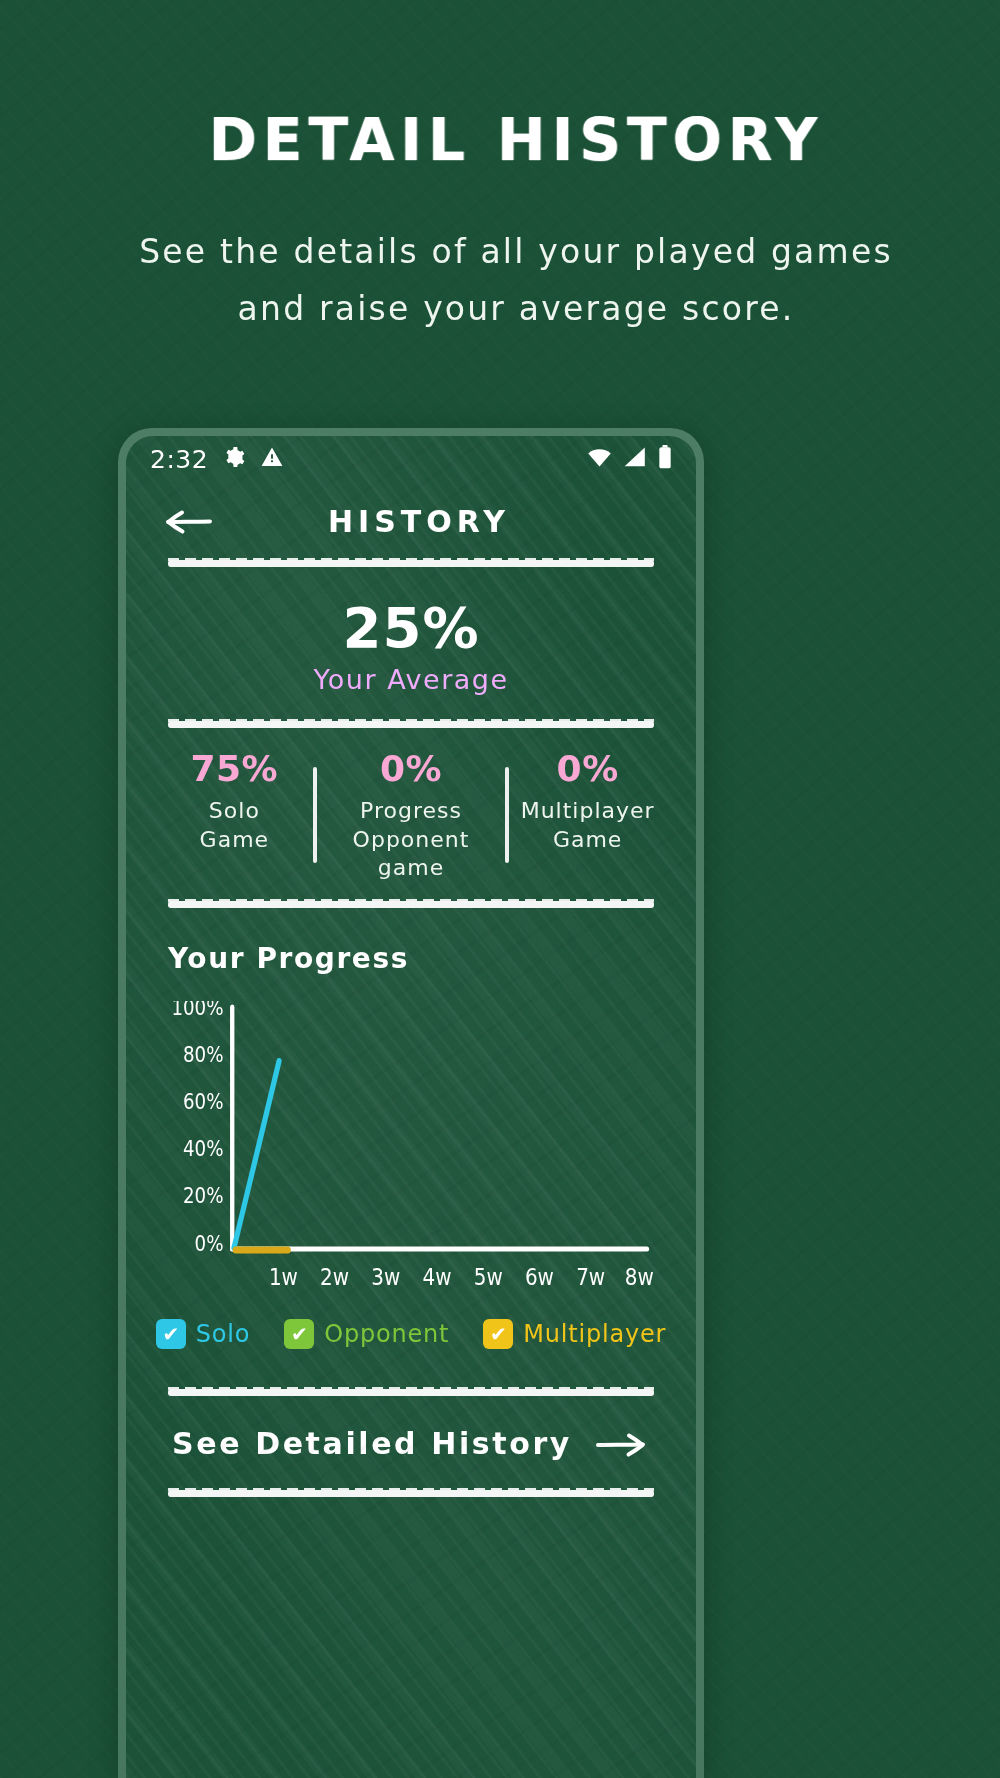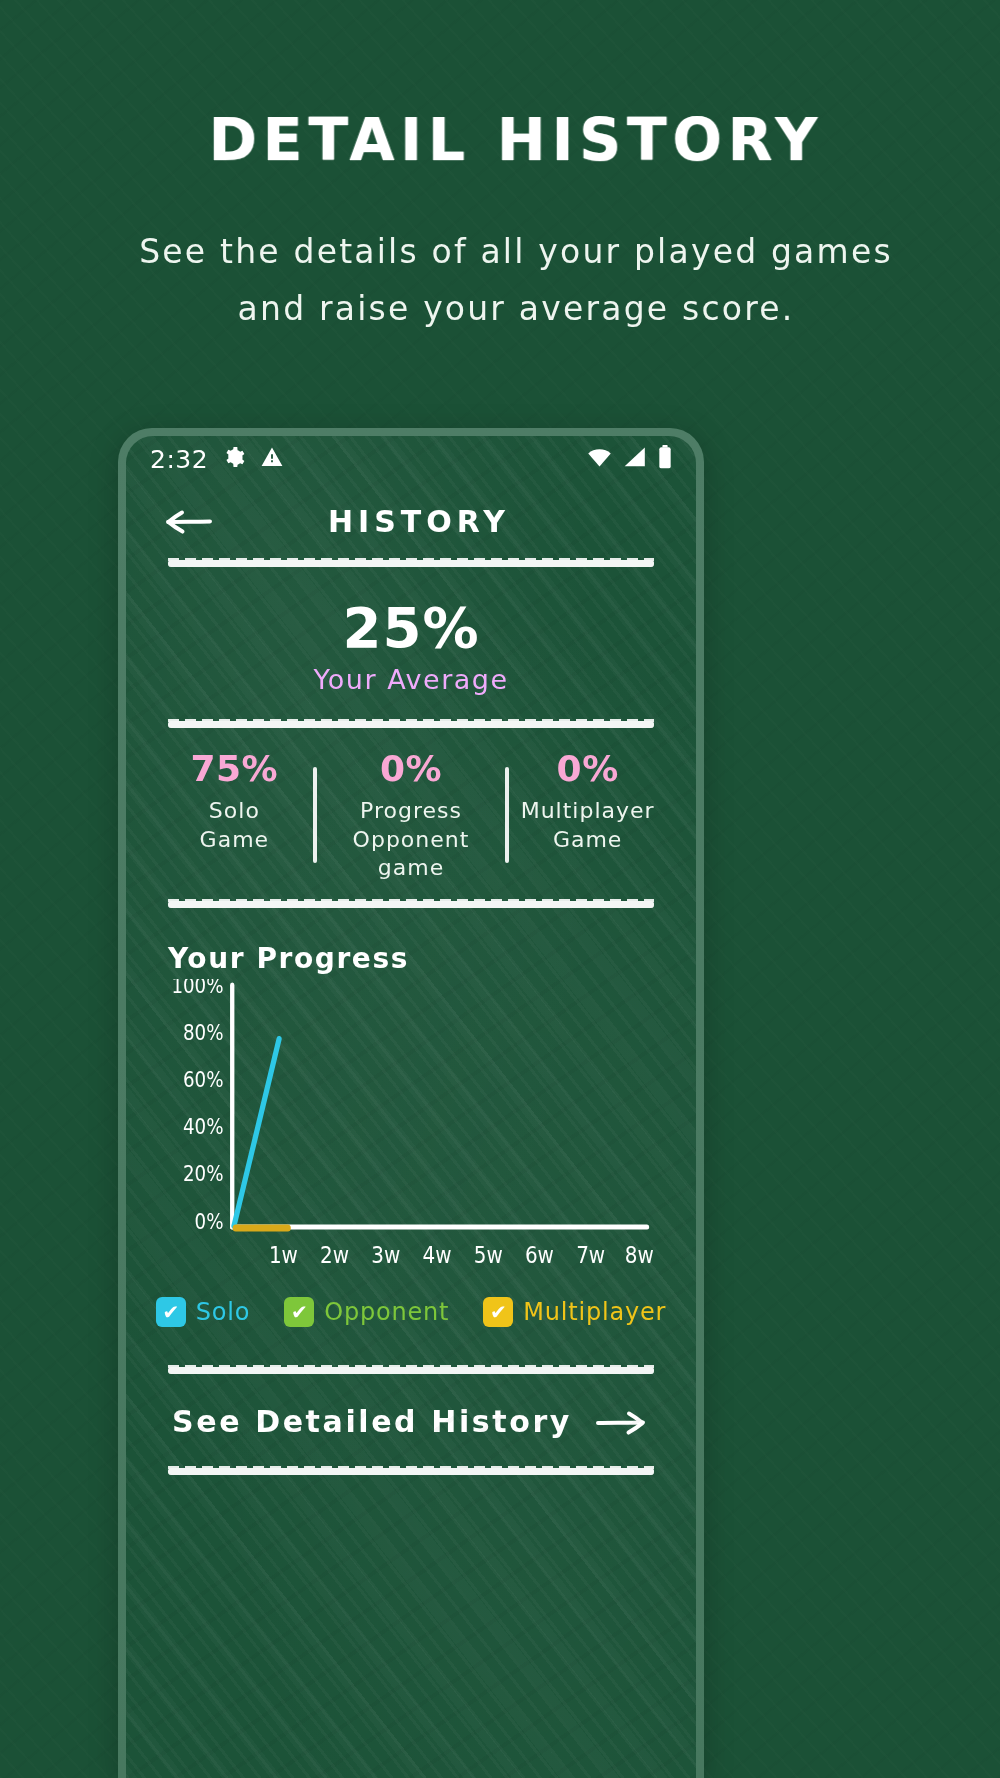--- a/index.html
+++ b/index.html
@@ -134,7 +134,7 @@
   
   .chart-wrap{ padding:34px 42px 0; position:relative; }
   .chart-title{ font-size:28px; font-weight:700; color:#fff; letter-spacing:1.6px; }
-  .chart-area{ position:relative; margin-top:4px; height:300px; }
+  .chart-area{ position:relative; margin-top:26px; height:300px; }
   .chart-svg{ display:block; width:100%; height:100%; }
 
   

